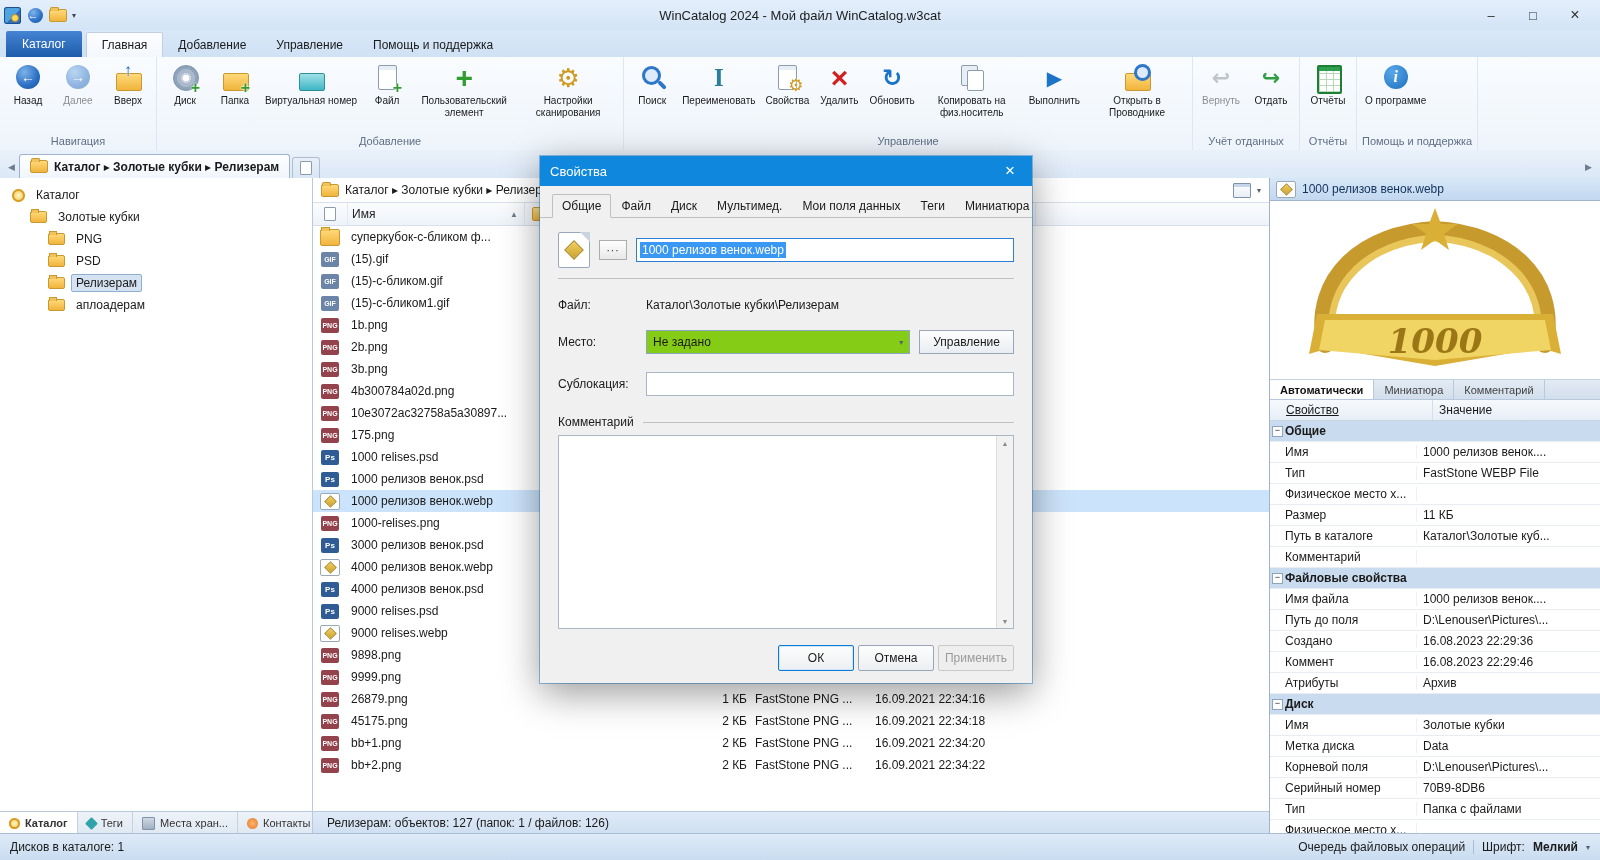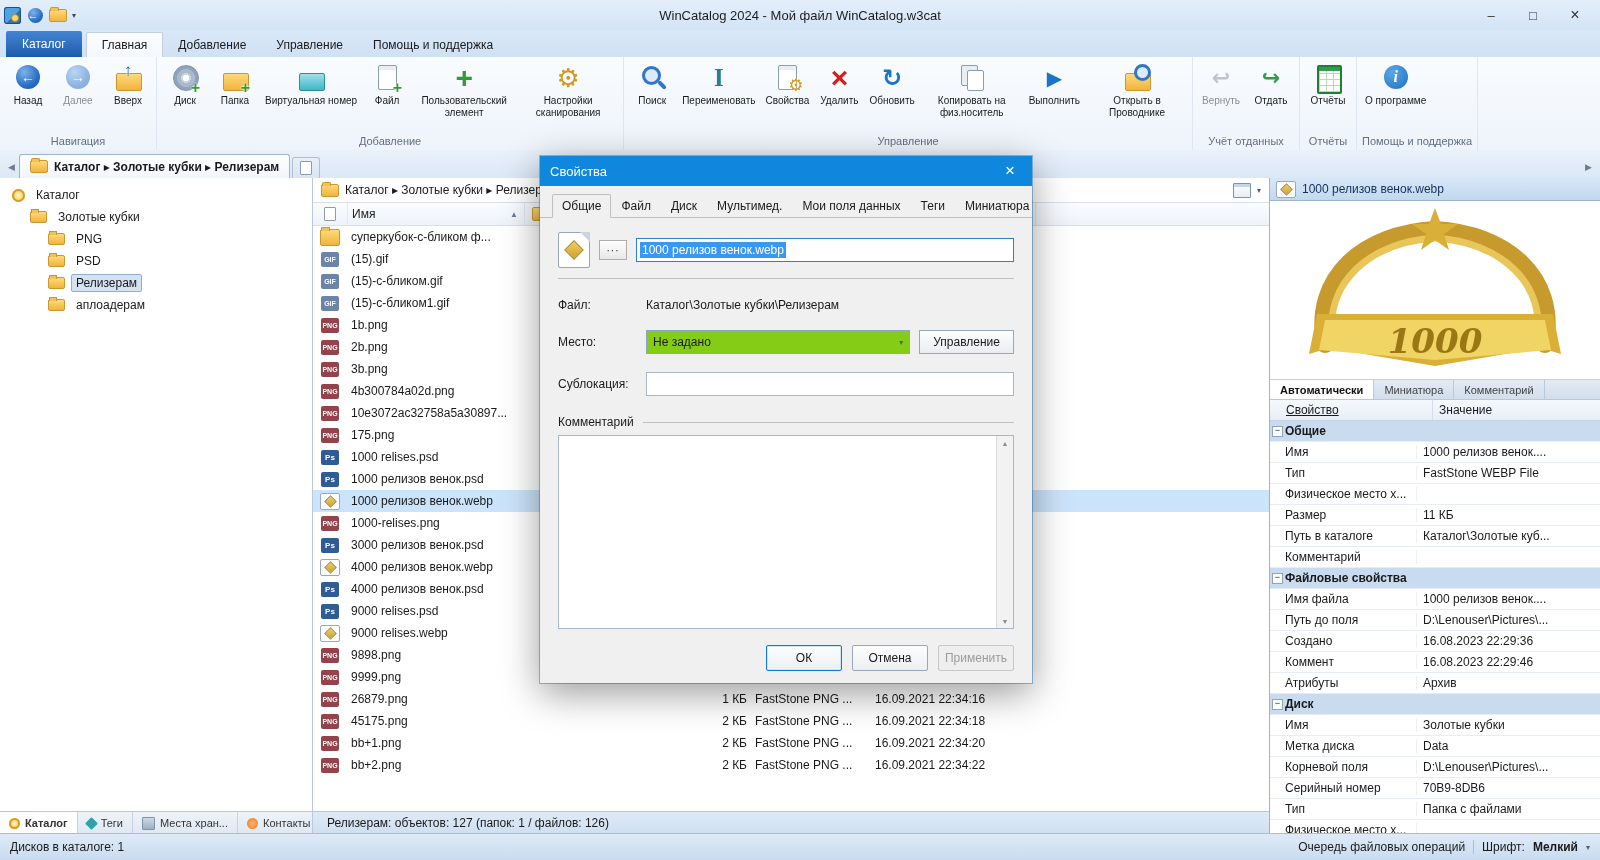--- a/index.html
+++ b/index.html
@@ -199,7 +199,7 @@
   .vsb{position:absolute;top:0;right:0;bottom:0;width:16px;background:#f2f2f2;border-left:1px solid #dcdcdc;
     display:flex;flex-direction:column;justify-content:space-between;align-items:center;}
   .vsb span{font-size:7px;color:#8a8a8a;height:14px;display:flex;align-items:center;}
-  .dlgbtns{display:flex;justify-content:flex-end;gap:10px;padding:12px 18px 12px 0;flex:none;}
+  .dlgbtns{display:flex;justify-content:flex-end;gap:4px;padding:12px 18px 12px 0;flex:none;}
   .btn{min-width:74px;height:24px;display:flex;align-items:center;justify-content:center;
     background:linear-gradient(#fdfdfd,#eceff2);border:1px solid #9aa7b8;border-radius:2px;}
   .btn.primary{border-color:#0f7ad9;box-shadow:inset 0 0 0 1px #cfe6f9;}

